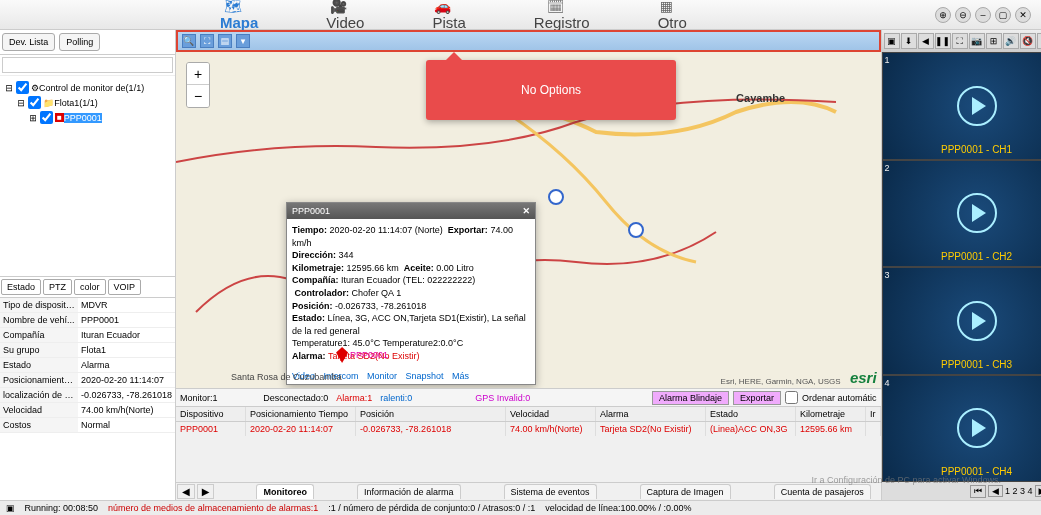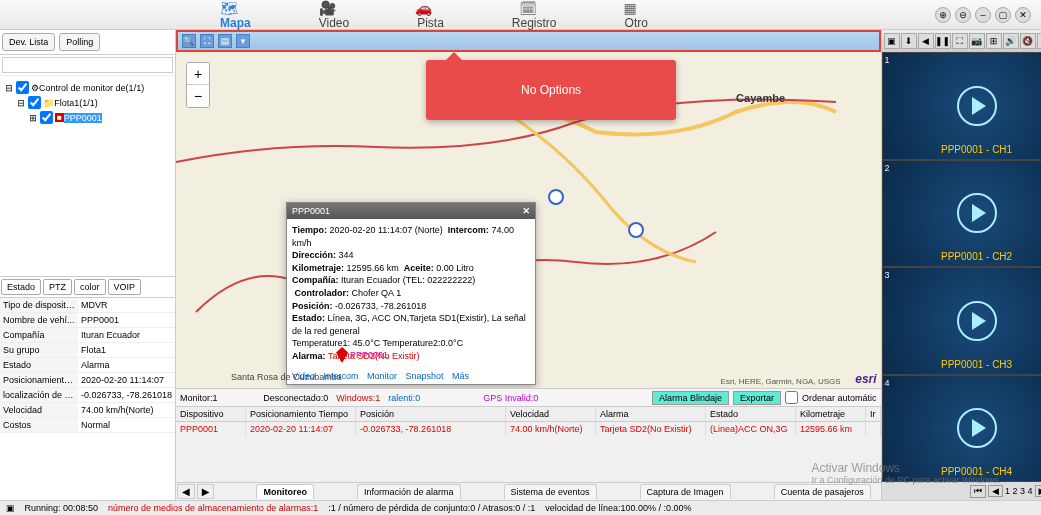--- a/index.html
+++ b/index.html
@@ -11,7 +11,7 @@
 .nav-tab { display: flex; flex-direction: column; align-items: center; cursor: pointer; padding: 2px 8px; }
 .nav-tab .ico { font-size: 14px; color: #666; }
 .nav-tab.active .ico { color: #2b7cd3; }
-.nav-tab .lbl { font-size: 12px; color: #444; padding-left: 12px; }
+.nav-tab .lbl { font-size: 15px; color: #444; padding-left: 12px; }
 .nav-tab.active .lbl { color: #2b7cd3; font-weight: bold; }
 .top-right { margin-left: auto; margin-right: 10px; display: flex; gap: 4px; }
 .round-btn { width: 16px; height: 16px; border-radius: 50%; background: #ddd; border: 1px solid #aaa; display: flex; align-items: center; justify-content: center; font-size: 9px; cursor: pointer; }

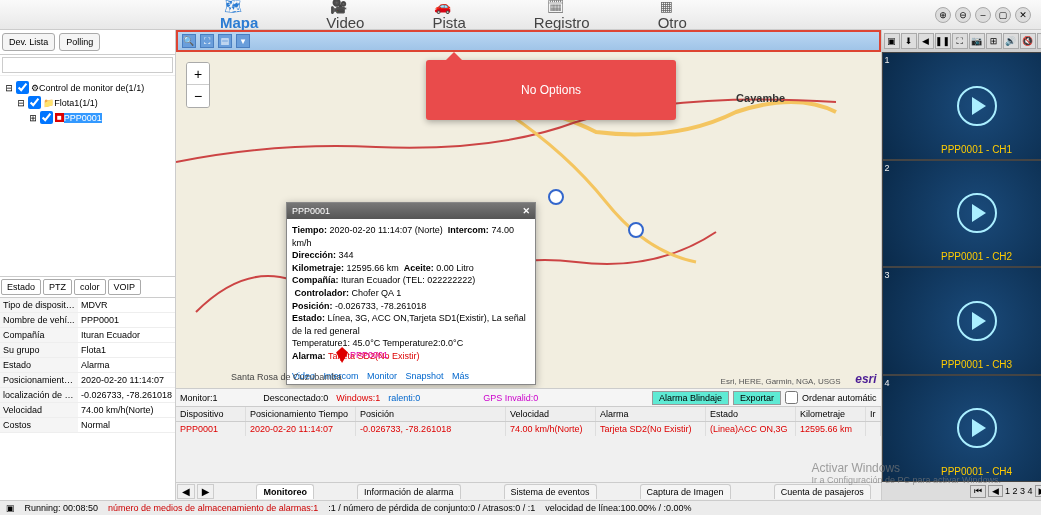--- a/index.html
+++ b/index.html
@@ -256,7 +256,7 @@
           </div>
         <div class="popup-body">
           <b>Tiempo:</b> <span>2020-02-20 11:14:07 (Norte)</span>
-          &nbsp;<b>Intercom:</b> <span>74.00 km/h</span><br>
+          &nbsp;<b>Exportar:</b> <span>74.00 km/h</span><br>
           <b>Dirección:</b> <span>344</span><br>
           <b>Kilometraje:</b> <span>12595.66 km</span>
           &nbsp;<b>Aceite:</b> <span>0.00 Litro</span><br>

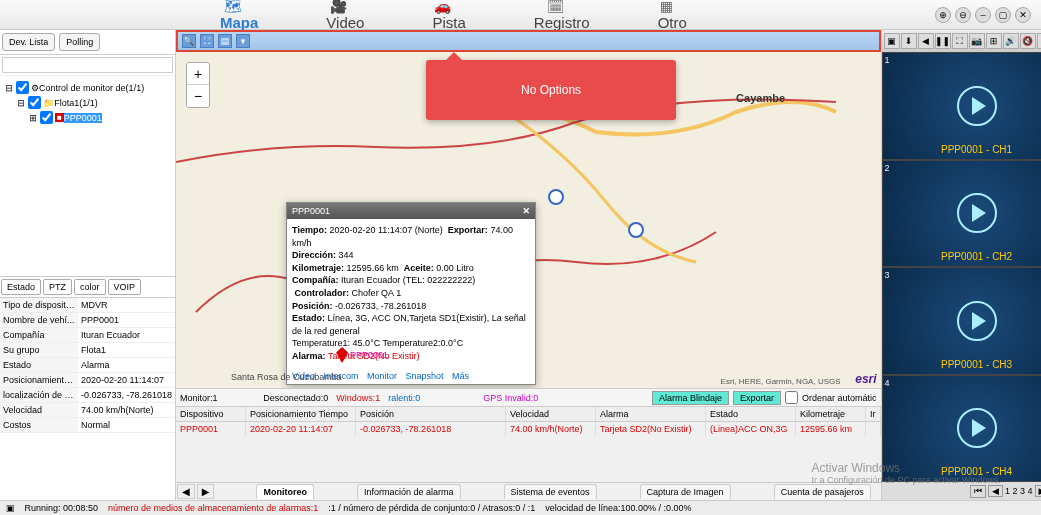--- a/index.html
+++ b/index.html
@@ -68,7 +68,7 @@
 .town-label { position: absolute; font-size: 9px; color: #444; }
 .city-label { position: absolute; font-size: 11px; color: #333; font-weight: bold; }
 .attrib-text { position: absolute; bottom: 2px; right: 40px; font-size: 8px; color: #555; }
-.esri { position: absolute; bottom: 2px; right: 4px; font-size: 12px; color: #4c1d95; font-weight: bold; font-style: italic; }
+.esri { position: absolute; bottom: 2px; right: 4px; font-size: 15px; color: #15803d; font-weight: bold; font-style: italic; }
 
 .monitor-bar { height: 18px; background: #f5f5f5; border-top: 1px solid #ccc; display: flex; align-items: center; padding: 0 4px; font-size: 9px; gap: 8px; }
 .monitor-bar .gr { color: #0a0; margin-top: 36px; }

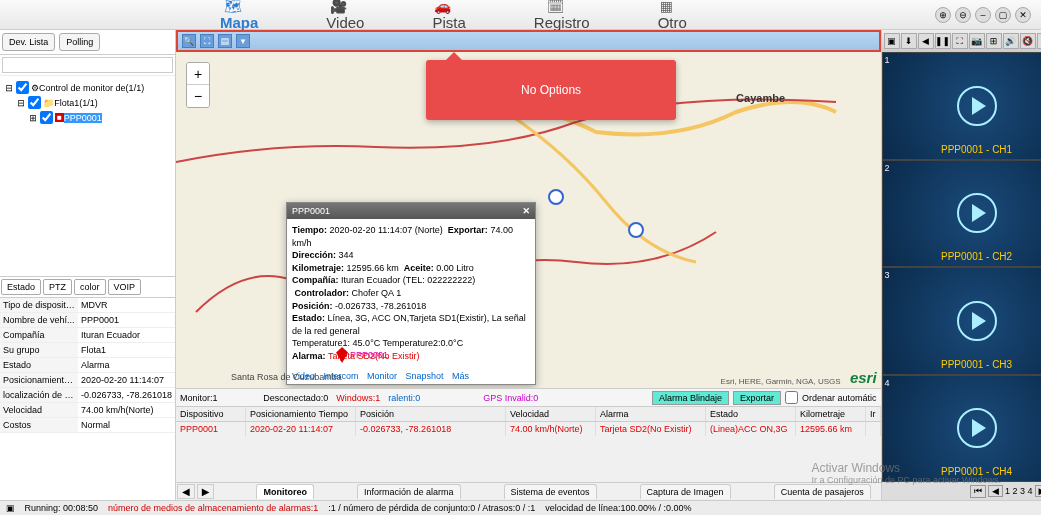--- a/index.html
+++ b/index.html
@@ -290,7 +290,7 @@
       <span>Monitor:1</span>
       <span class="gr">Linea:1</span>
       <span>Desconectado:0</span>
-      <span class="rd">Windows:1</span>
+      <span class="rd">Alarma:1</span>
       <span class="bl">ralenti:0</span>
       <span class="gr">ACC OFF:0</span>
       <span class="pk">GPS Invalid:0</span>

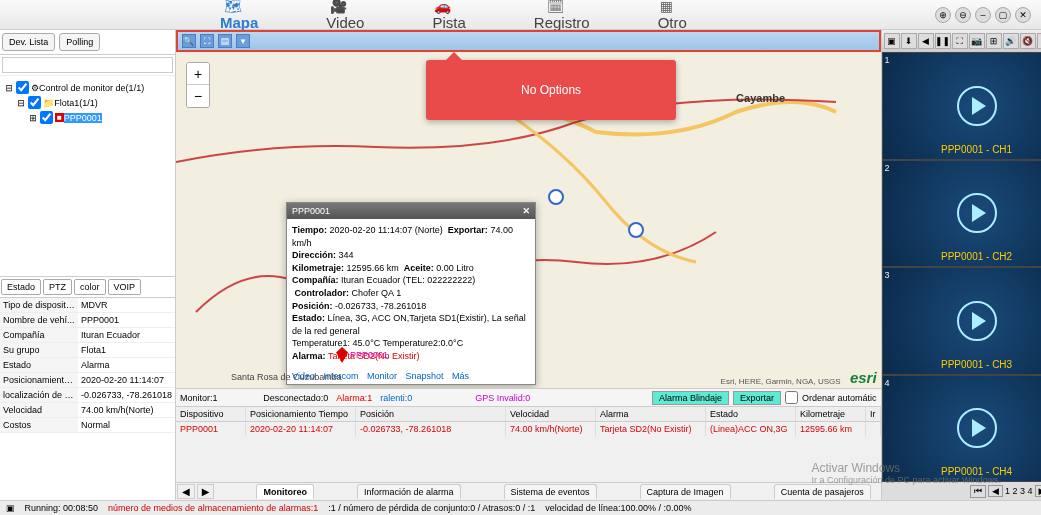--- a/index.html
+++ b/index.html
@@ -76,7 +76,7 @@
 .monitor-bar .bl { color: #06c; }
 .monitor-bar .pk { color: #c0c; }
 .monitor-bar .right-controls { margin-left: auto; display: flex; align-items: center; gap: 4px; }
-.mb-btn { padding: 1px 6px; border: 1px solid #999; background: #5eead4; cursor: pointer; font-size: 9px; }
+.mb-btn { padding: 1px 6px; border: 1px solid #999; background: #f0abfc; cursor: pointer; font-size: 9px; }
 
 .grid-head { display: flex; background: #eee; border-top: 1px solid #ccc; border-bottom: 1px solid #ccc; font-size: 9px; }
 .grid-head div, .grid-row div { padding: 2px 4px; border-right: 1px solid #ddd; overflow: hidden; white-space: nowrap; text-overflow: ellipsis; }

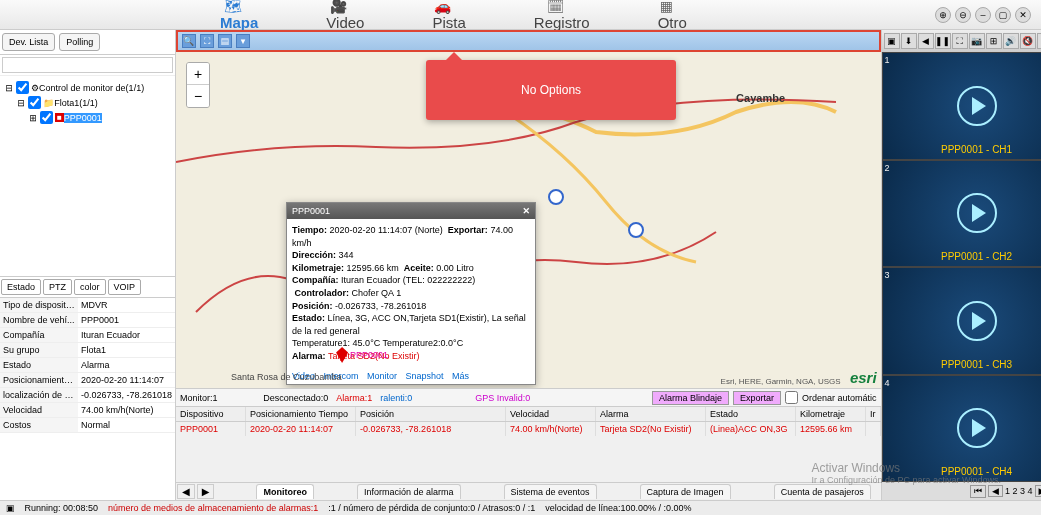--- a/index.html
+++ b/index.html
@@ -391,7 +391,6 @@
 </div>
 
 <div class="watermark">
-  <div>Activar Windows</div>
   <div class="sub">Ir a Configuración de PC para activar Windows.</div>
 </div>
 

